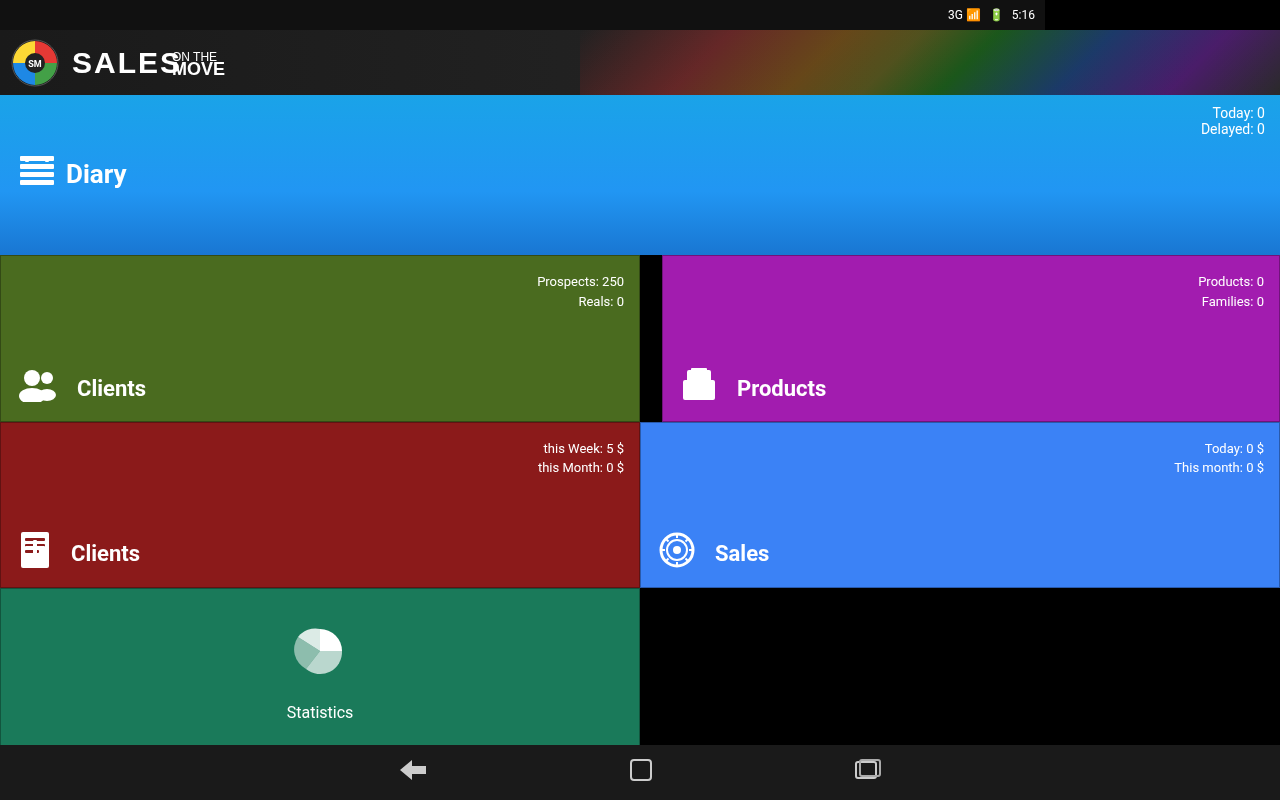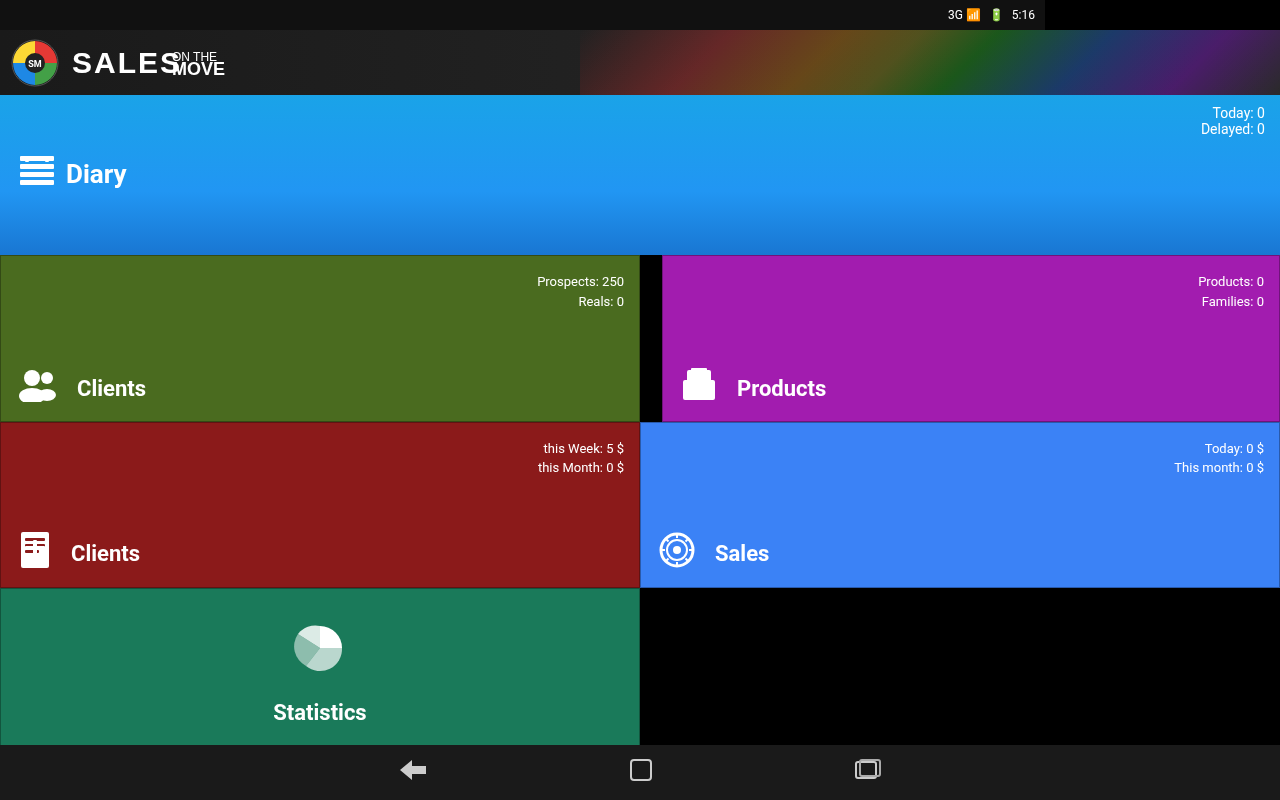--- a/index.html
+++ b/index.html
@@ -182,8 +182,8 @@
     }
 
     .tile-centered .label-text {
-      font-size: 22px;
-      font-weight: bold;
+      font-size: 16px;
+      font-weight: normal;
       color: #fff;
     }
 

